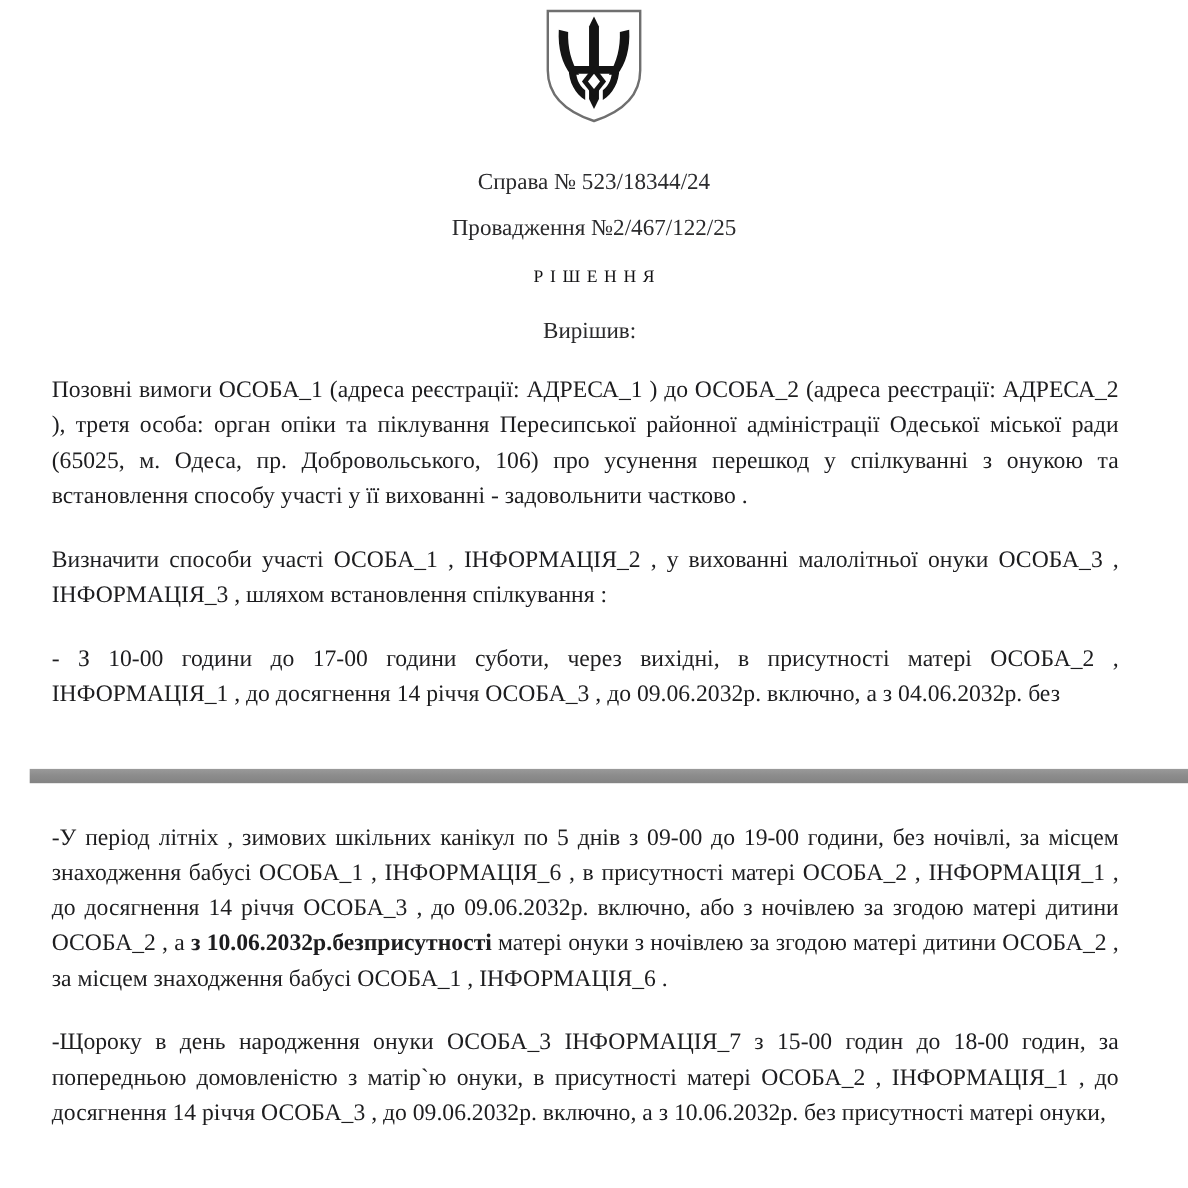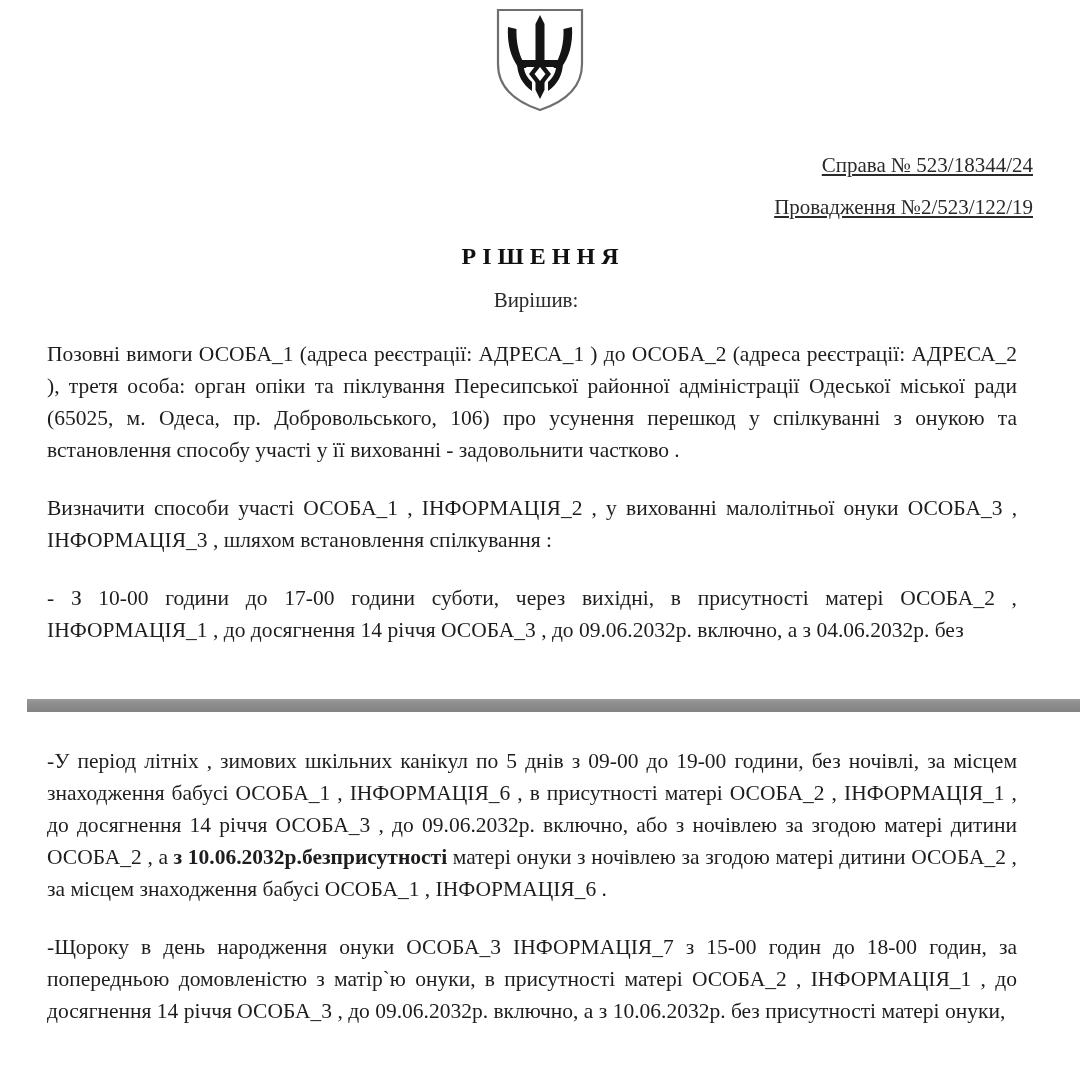--- a/index.html
+++ b/index.html
@@ -36,11 +36,10 @@
     top: 155px;
     left: 47px;
     width: 986px;
-    text-align: right;
+    text-align: center;
     font-size: 21px;
     line-height: 1.0;
     color: #2a2a2c;
-    text-decoration: underline;
   }
   .case-block .case-line { margin: 0 0 21px 0; }
   .case-block .case-line:last-child { margin-bottom: 0; }

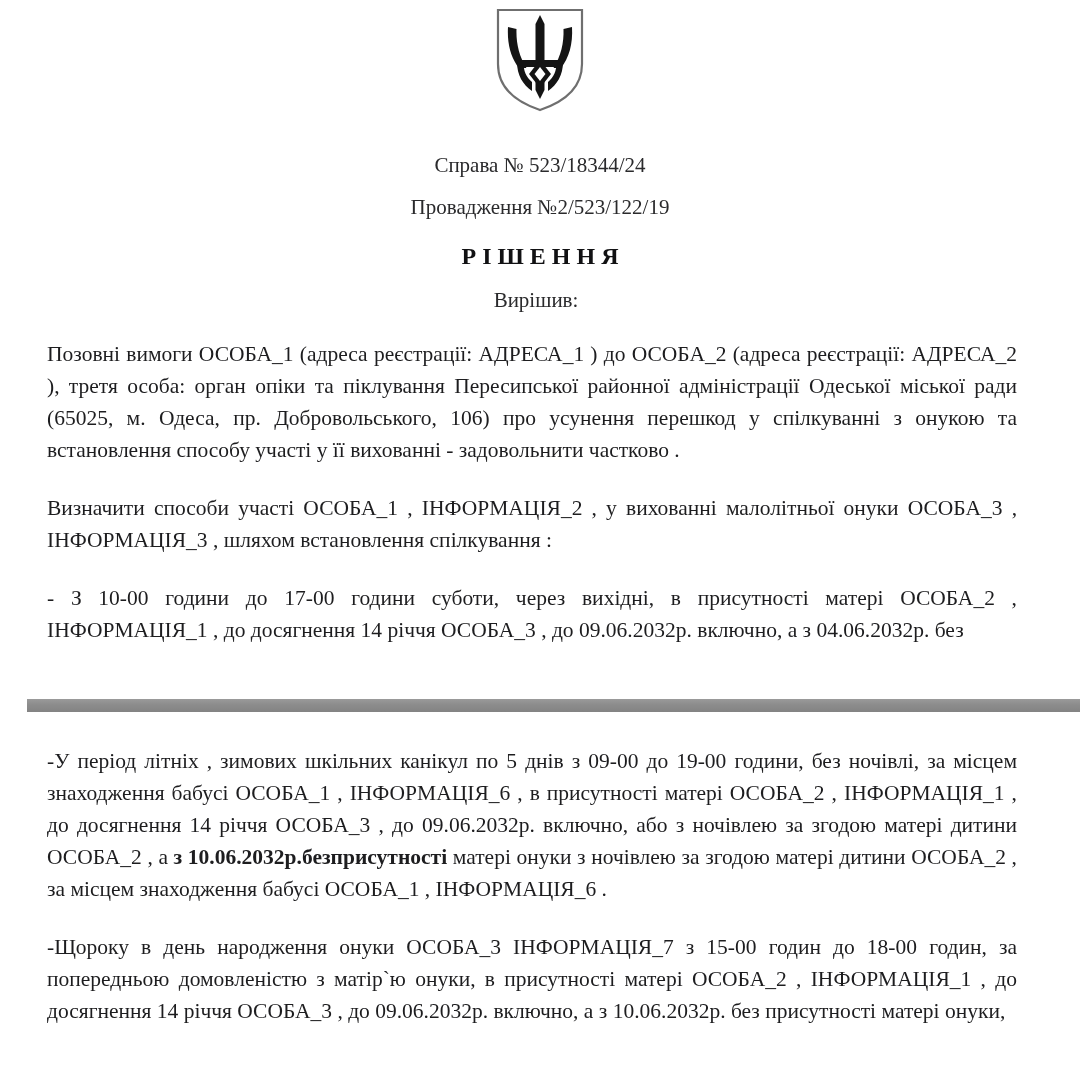--- a/index.html
+++ b/index.html
@@ -134,7 +134,7 @@
 
 <div class="case-block">
   <div class="case-line">Справа № 523/18344/24</div>
-  <div class="case-line">Провадження №2/523/122/19</div>
+  <div class="case-line">Провадження №2/467/122/25</div>
 </div>
 
 <div class="doc-title">РІШЕННЯ</div>

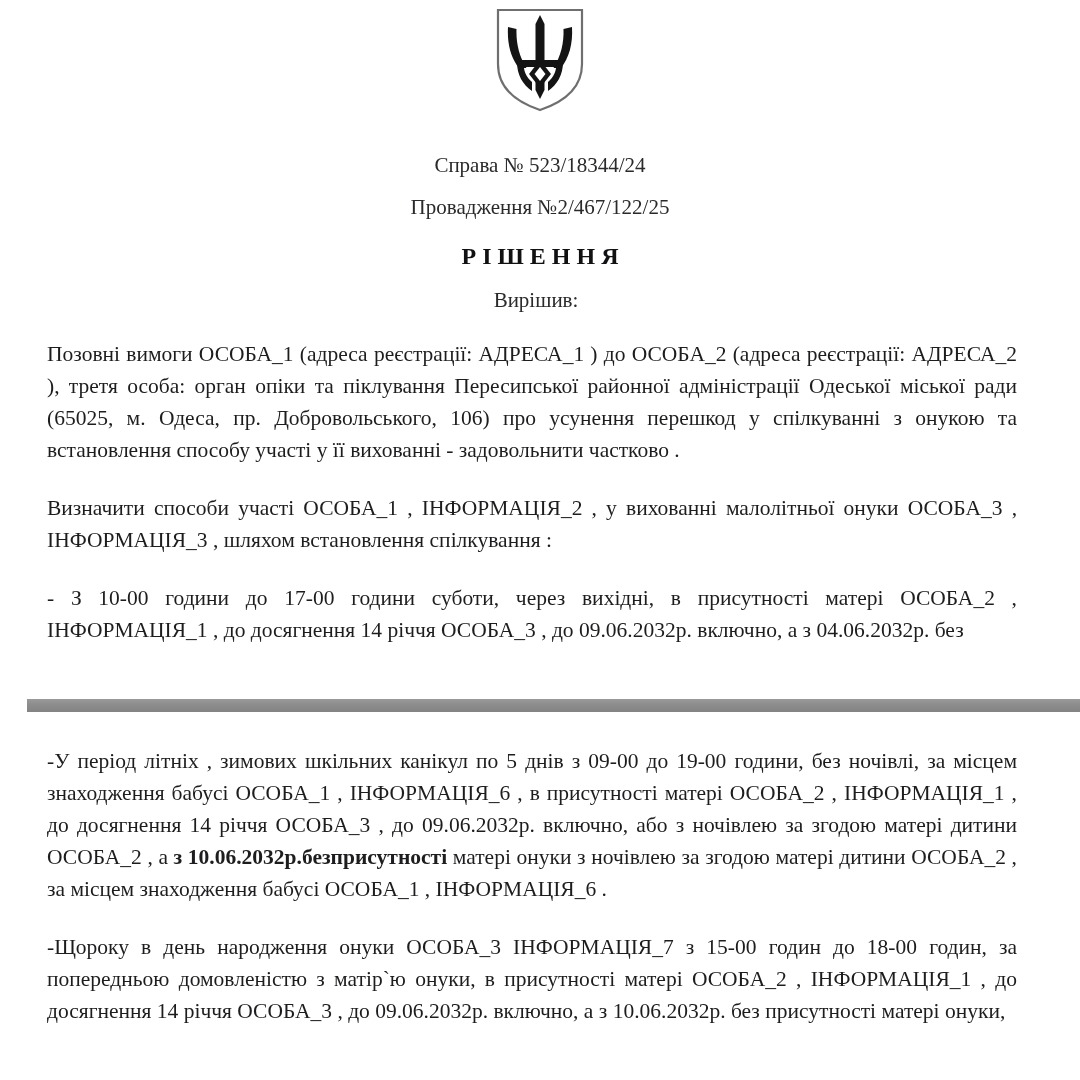--- a/index.html
+++ b/index.html
@@ -51,8 +51,8 @@
     left: 0;
     width: 1080px;
     text-align: center;
-    font-weight: bold;
-    font-size: 24px;
+    font-weight: normal;
+    font-size: 16px;
     letter-spacing: 6px;
     text-indent: 6px;
     color: #111113;

